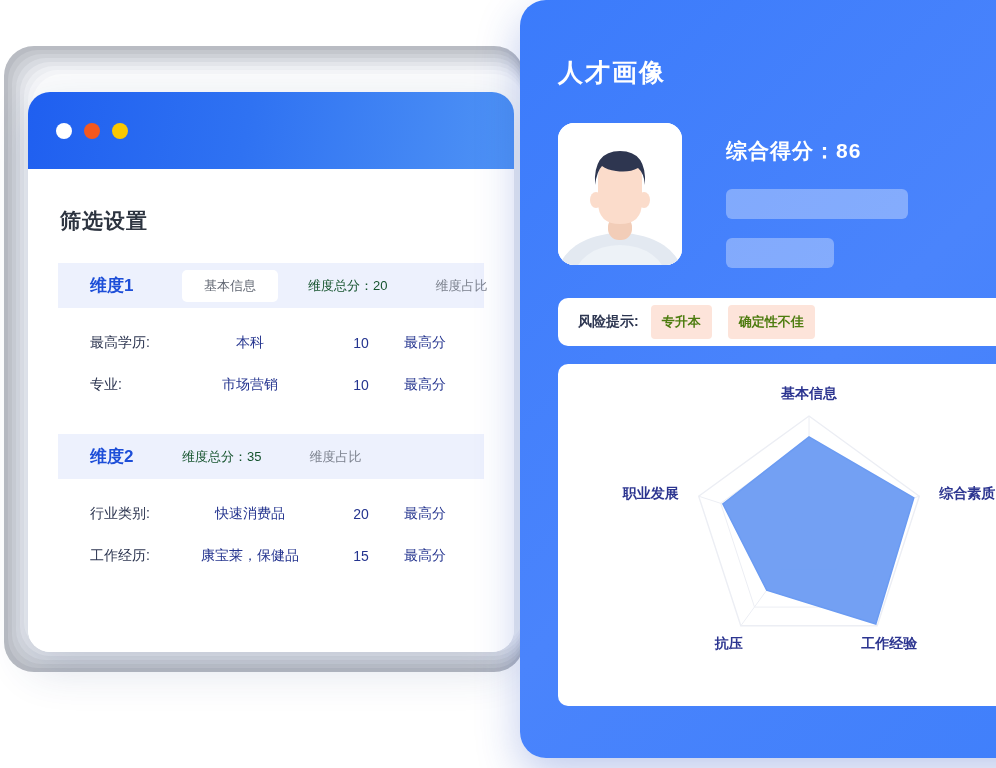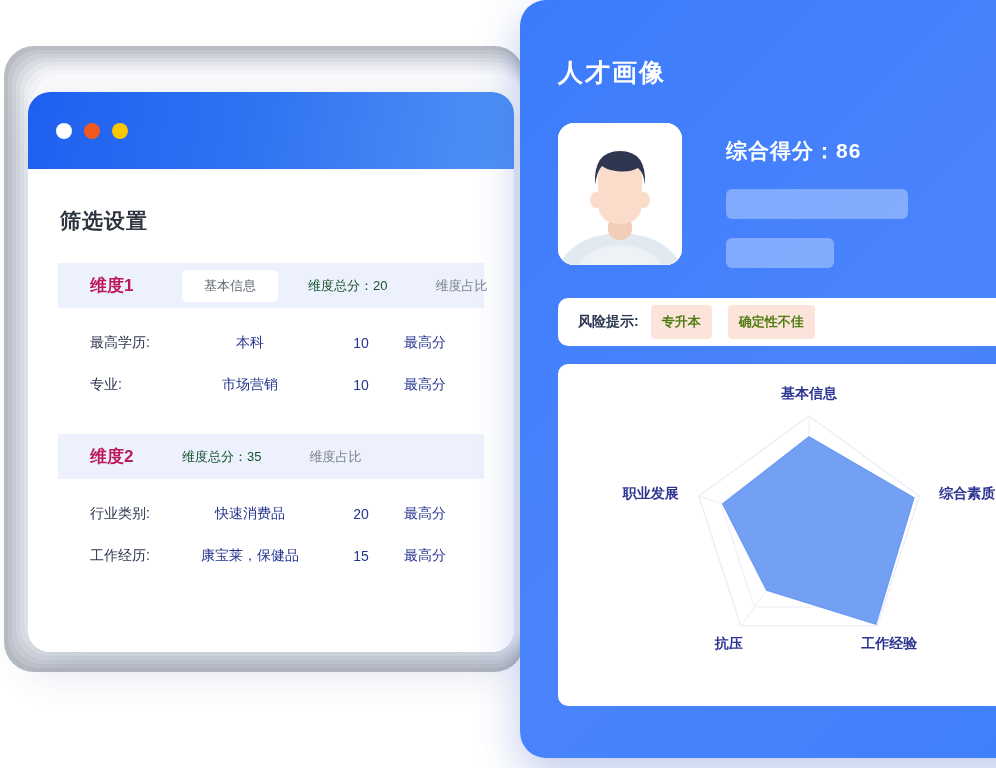--- a/index.html
+++ b/index.html
@@ -63,7 +63,7 @@
     margin: 0 30px 0 30px;
   }
   .dim-no {
-    font-size: 17px; font-weight: 700; color: #be185d;
+    font-size: 17px; font-weight: 700; color: #1d4ed8;
     width: 92px; flex: 0 0 92px;
   }
   .dim-badge {

